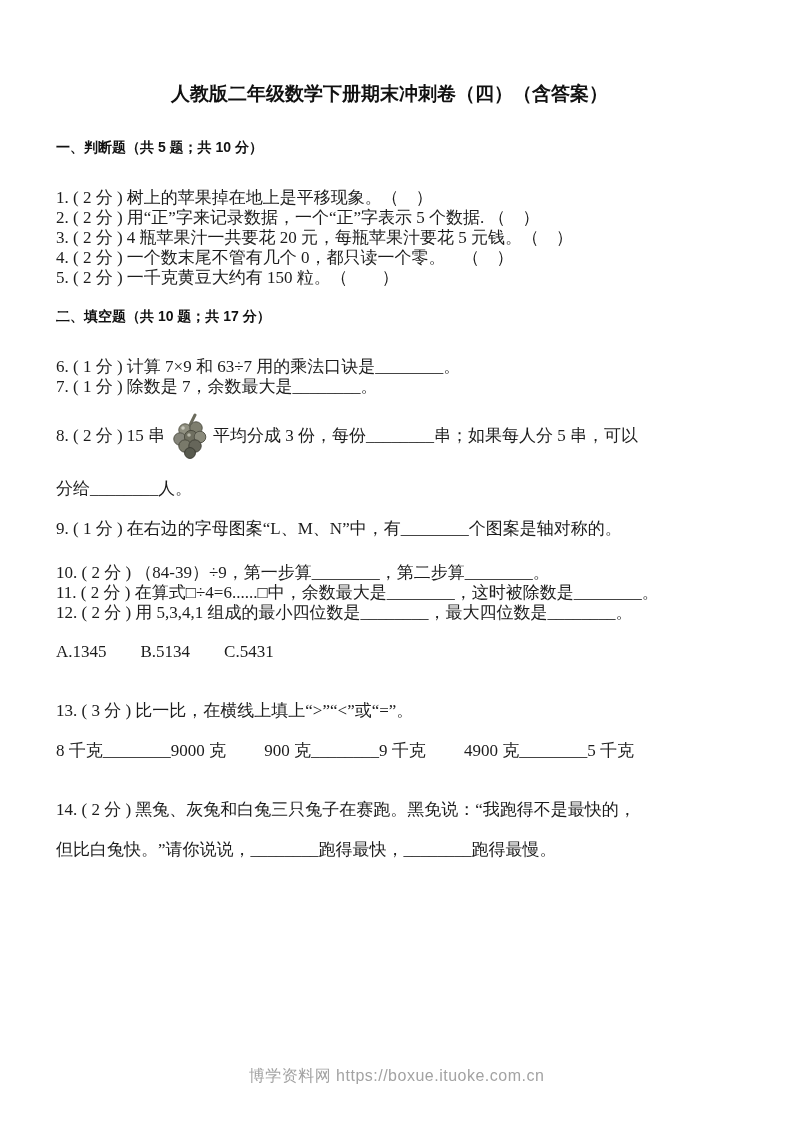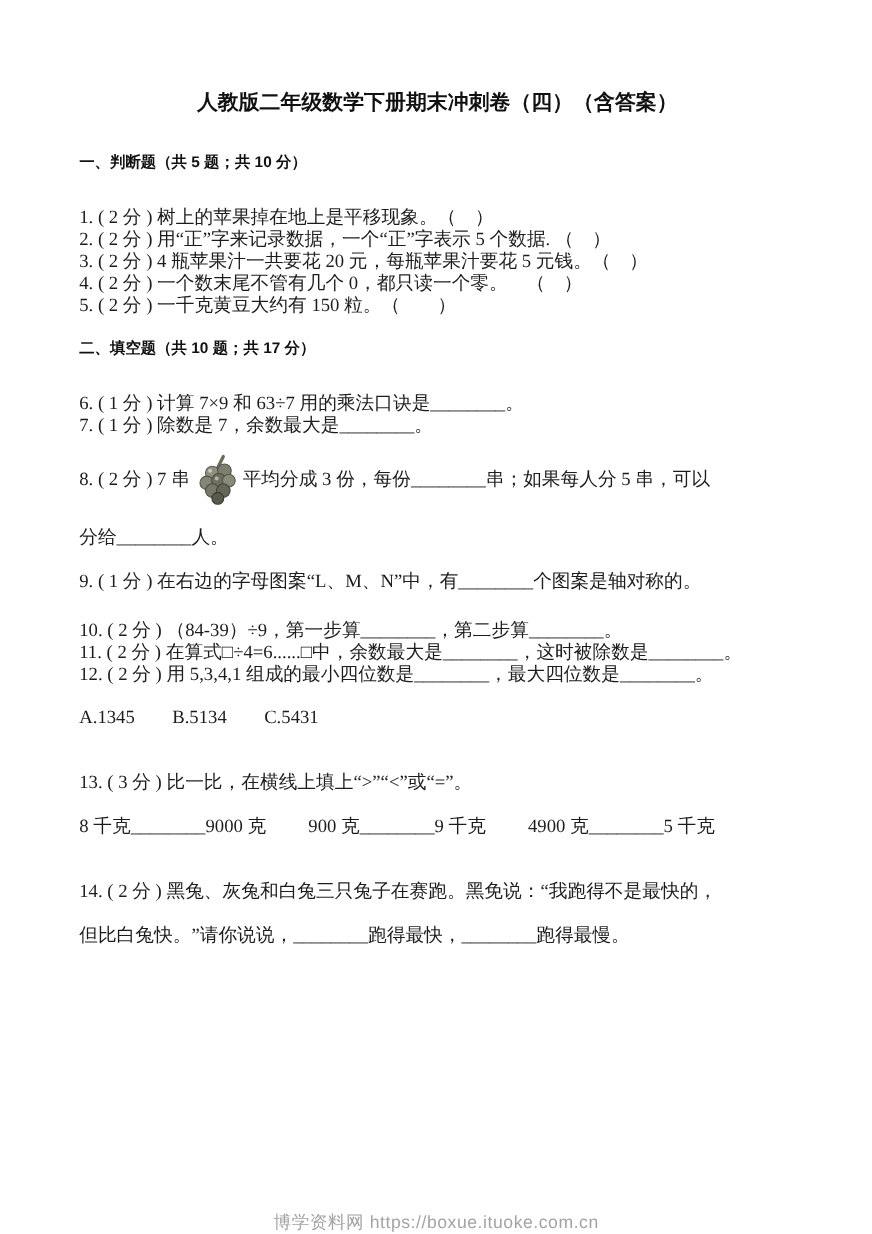--- a/index.html
+++ b/index.html
@@ -19,7 +19,7 @@
     padding-top: 84px;
   }
   .content {
-    padding: 0 70px 0 72px;
+    padding: 0 70px 0 56px;
   }
   .doc-title {
     font-family: "Liberation Sans", sans-serif;

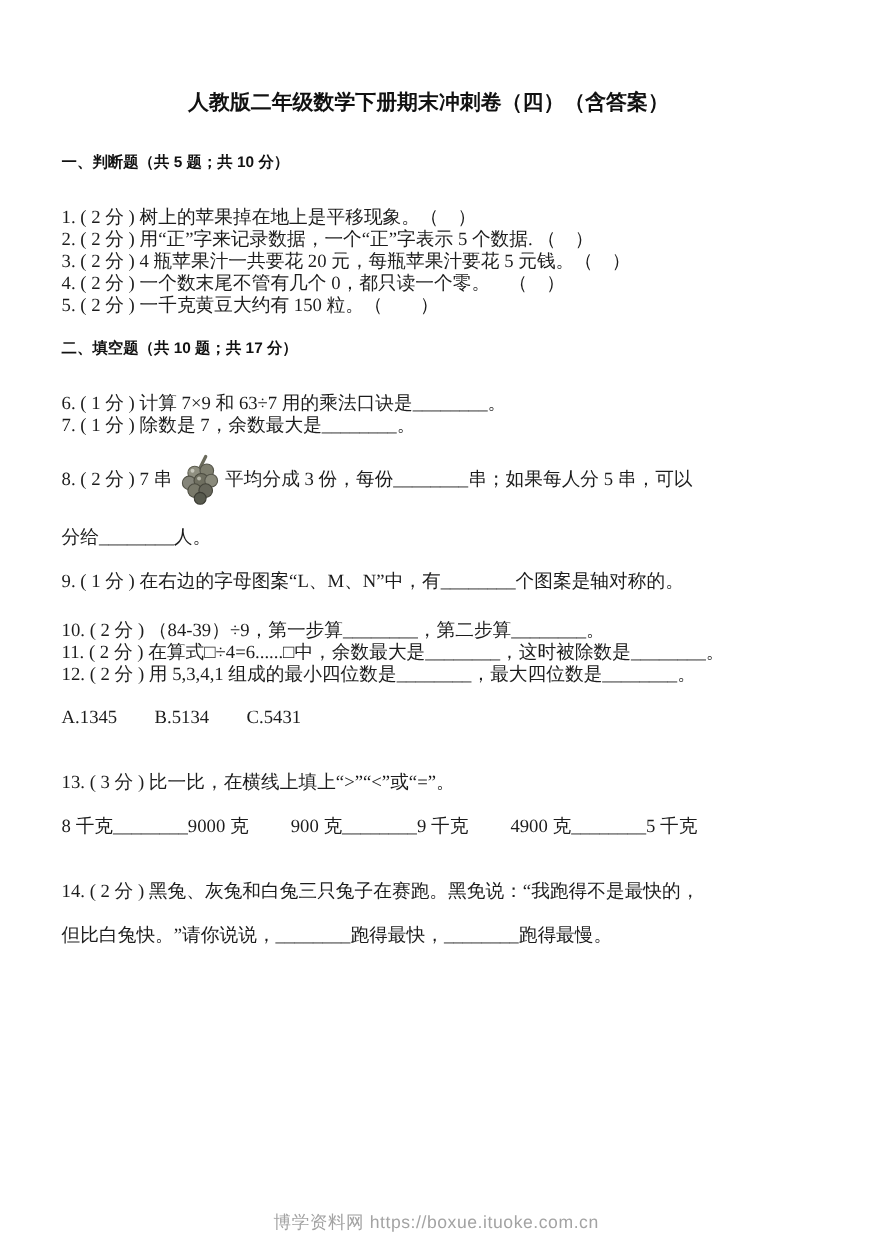--- a/index.html
+++ b/index.html
@@ -98,7 +98,7 @@
     <div class="line mt22">7. ( 1 分 )  除数是 7，余数最大是________。</div>
 
     <div class="line q8row mt16">
-      <span>8. ( 2 分 ) 7 串</span>
+      <span>8. ( 2 分 ) 15 串</span>
       <span class="grapes">
         <svg width="38" height="46" viewBox="0 0 38 46" xmlns="http://www.w3.org/2000/svg">
           <line x1="24" y1="2" x2="18" y2="14" stroke="#6b6b5c" stroke-width="3" stroke-linecap="round"></line>

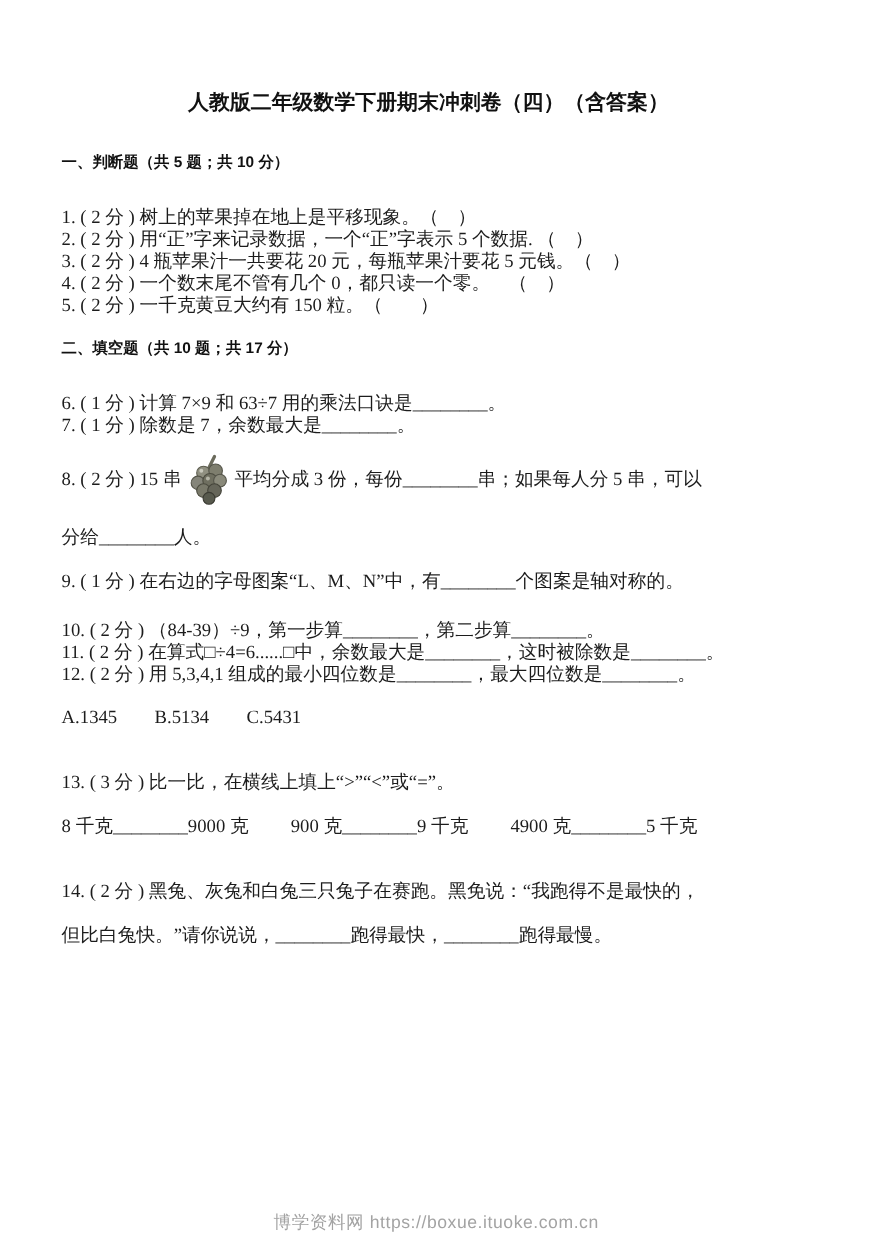--- a/index.html
+++ b/index.html
@@ -67,7 +67,7 @@
     position: absolute;
     left: 0;
     right: 0;
-    top: 1102px;
+    top: 1066px;
     text-align: center;
     font-family: "Liberation Sans", sans-serif;
     font-size: 16px;

